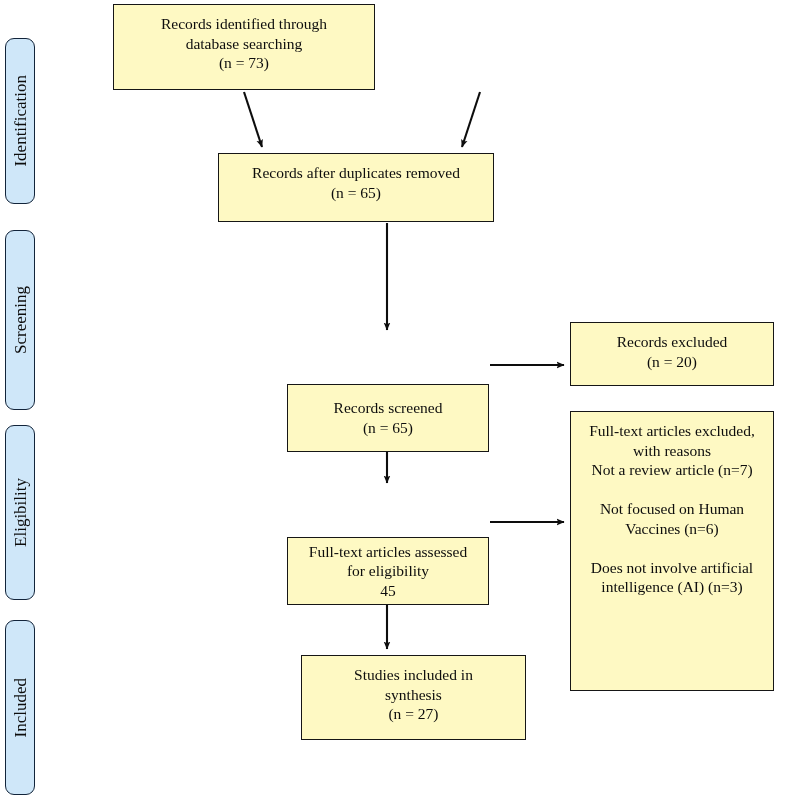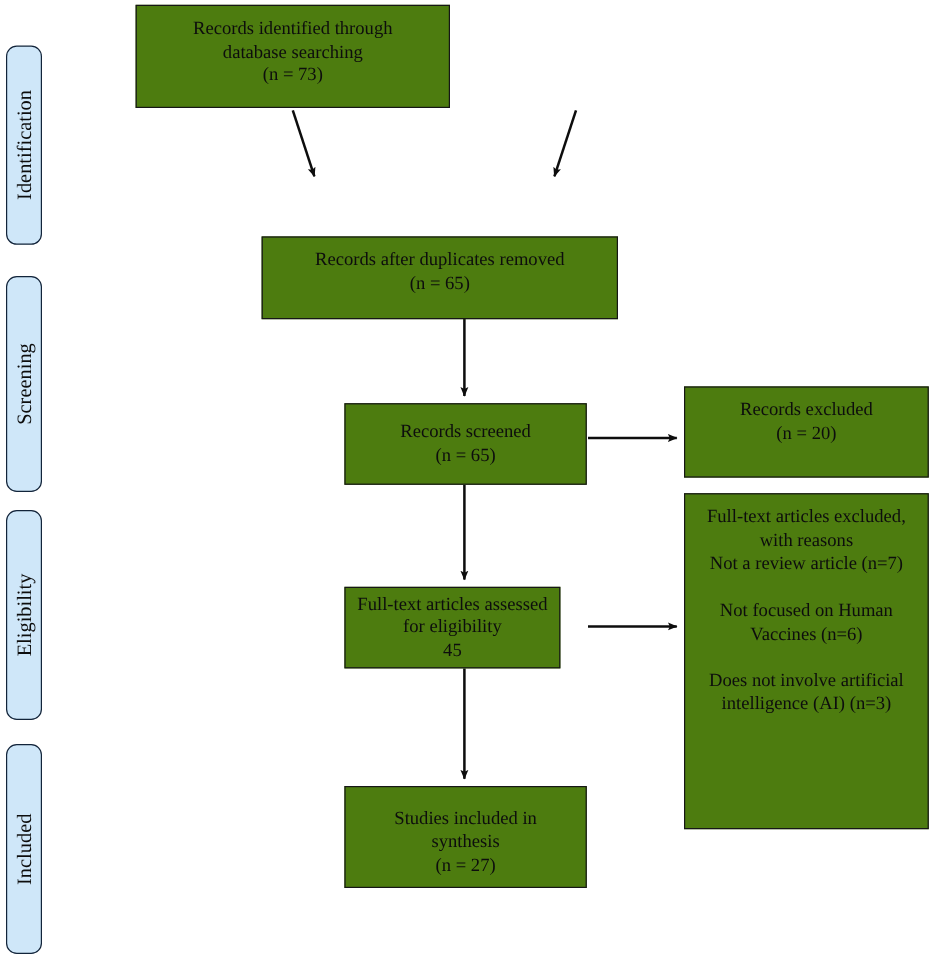--- a/index.html
+++ b/index.html
@@ -57,7 +57,7 @@
   
   .flow-box {
     position: absolute;
-    background: #4d7c0f;
+    background: #fef9c3;
     border: 1.7px solid #161616;
     box-sizing: border-box;
     display: flex;

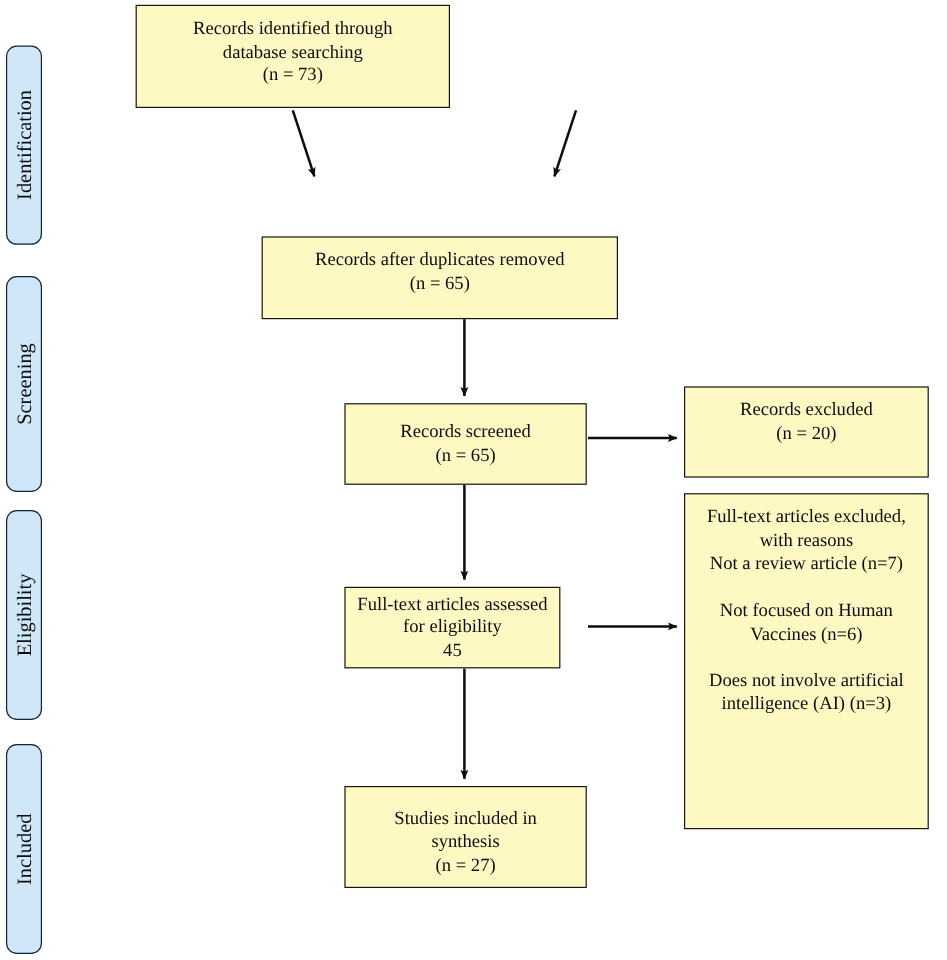--- a/index.html
+++ b/index.html
@@ -140,7 +140,7 @@
   </div>
 
 
-  <div class="flow-box" style="left:218px; top:153px; width:297px; height:69px;margin-top:44px;">
+  <div class="flow-box" style="left:218px; top:153px; width:276px; height:69px;">
     <div class="box-text tight">Records after duplicates removed
 (n = 65)</div>
   </div>

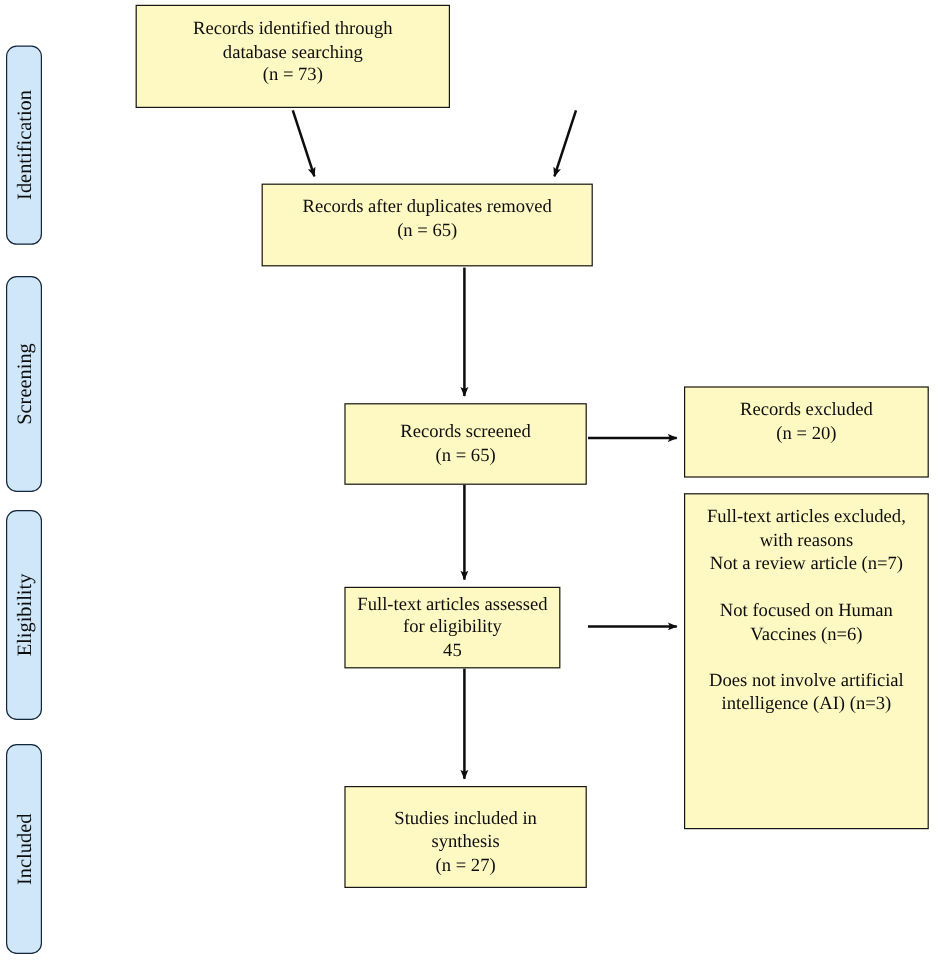--- a/index.html
+++ b/index.html
@@ -150,7 +150,7 @@
 (n = 65)</div>
   </div>
 
-  <div class="flow-box" style="left:570px; top:322px; width:204px; height:76px;">
+  <div class="flow-box" style="left:570px; top:322px; width:204px; height:64px;">
     <div class="box-text tight">Records excluded
 (n = 20)</div>
   </div>

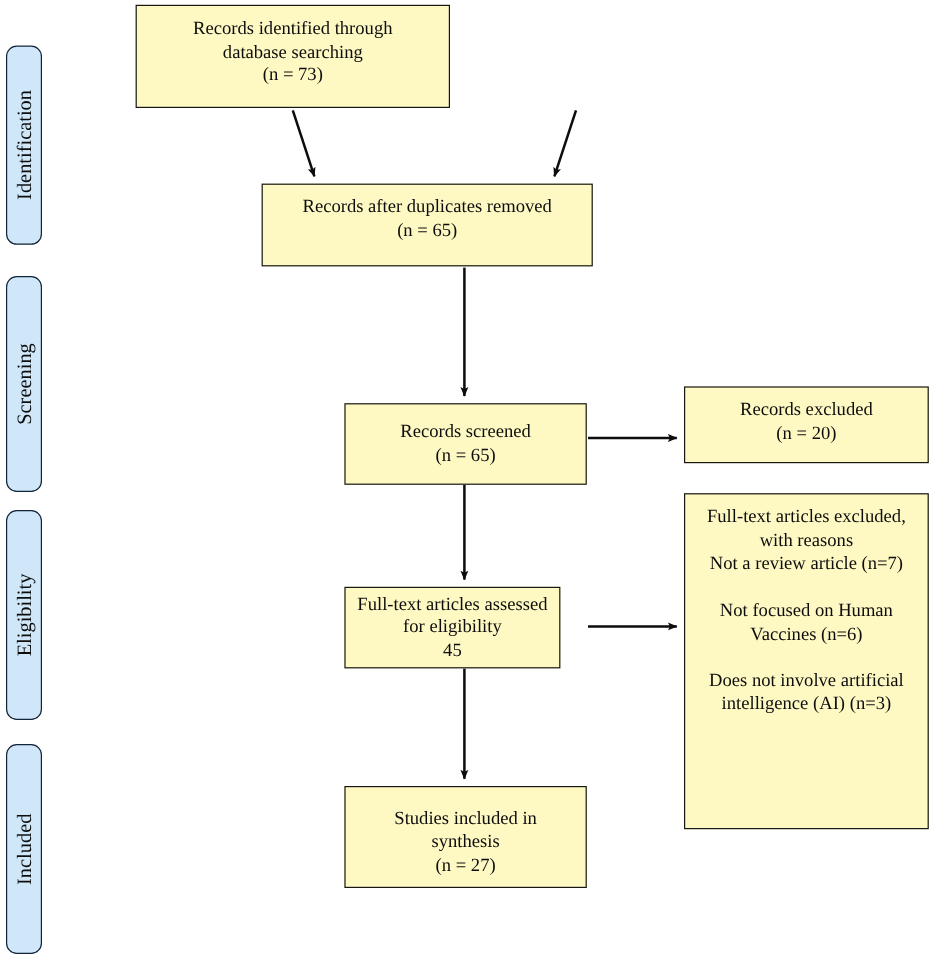--- a/index.html
+++ b/index.html
@@ -66,6 +66,7 @@
   }
   .flow-box.center-v {
     align-items: center;
+    margin-top: 48px;
   }
   .box-text {
     text-align: center;

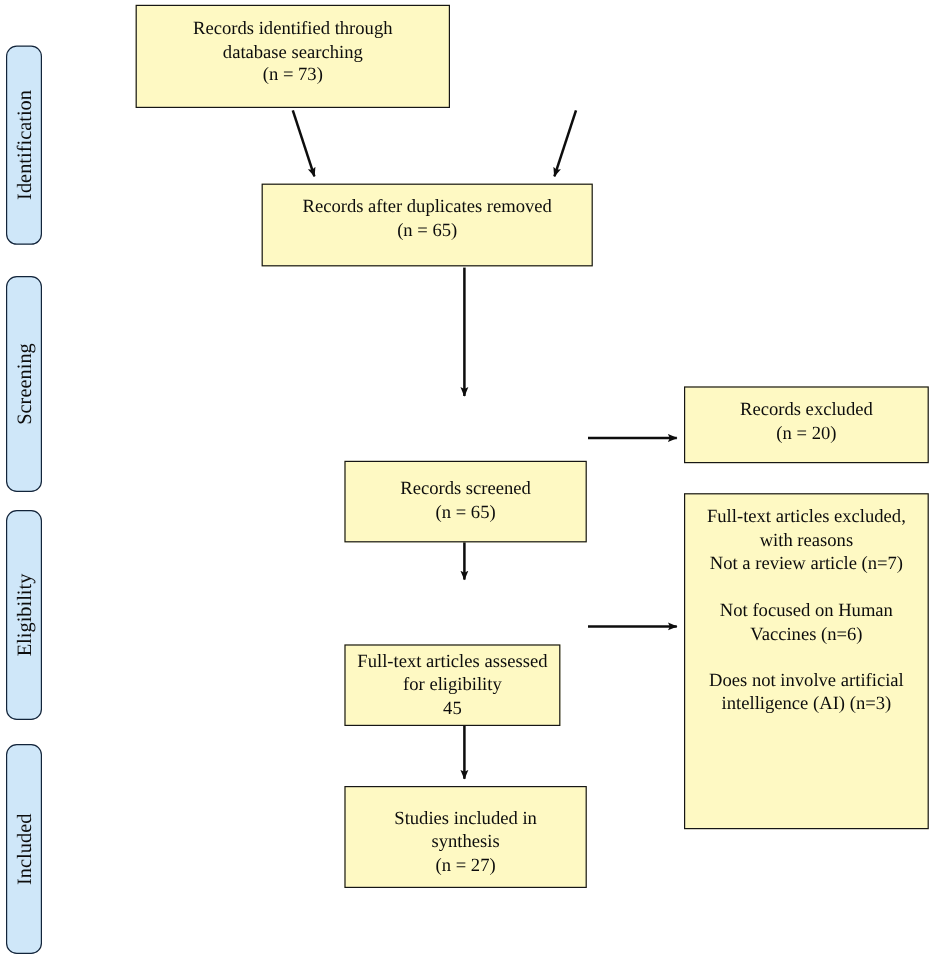--- a/index.html
+++ b/index.html
@@ -156,7 +156,7 @@
 (n = 20)</div>
   </div>
 
-  <div class="flow-box center-v" style="left:287px; top:489px; width:180px; height:68px;">
+  <div class="flow-box center-v" style="left:287px; top:489px; width:202px; height:68px;">
     <div class="box-text mid">Full-text articles assessed
 for eligibility
 45</div>

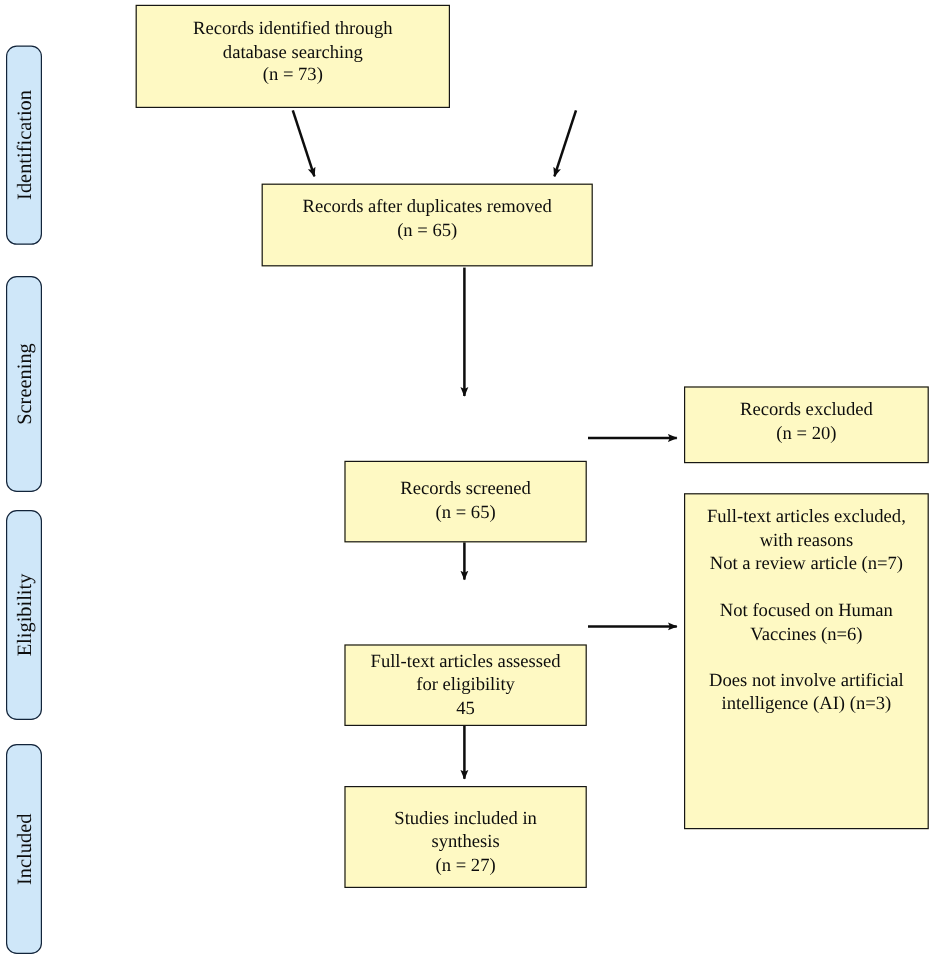--- a/index.html
+++ b/index.html
@@ -176,7 +176,7 @@
     </div>
   </div>
 
-  <div class="flow-box" style="left:287px; top:655px; width:202px; height:85px;align-items:center;">
+  <div class="flow-box" style="left:301px; top:655px; width:225px; height:85px;">
     <div class="box-text tight">Studies included in
 synthesis
 (n = 27)</div>

